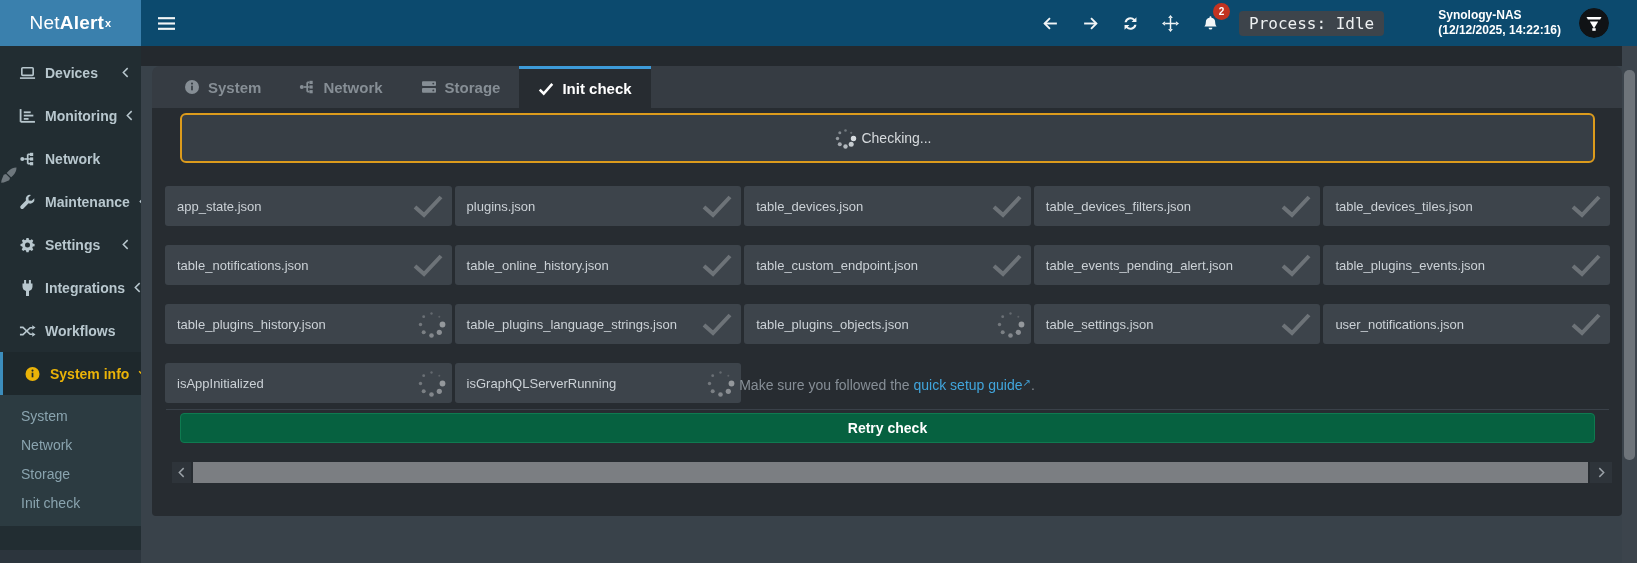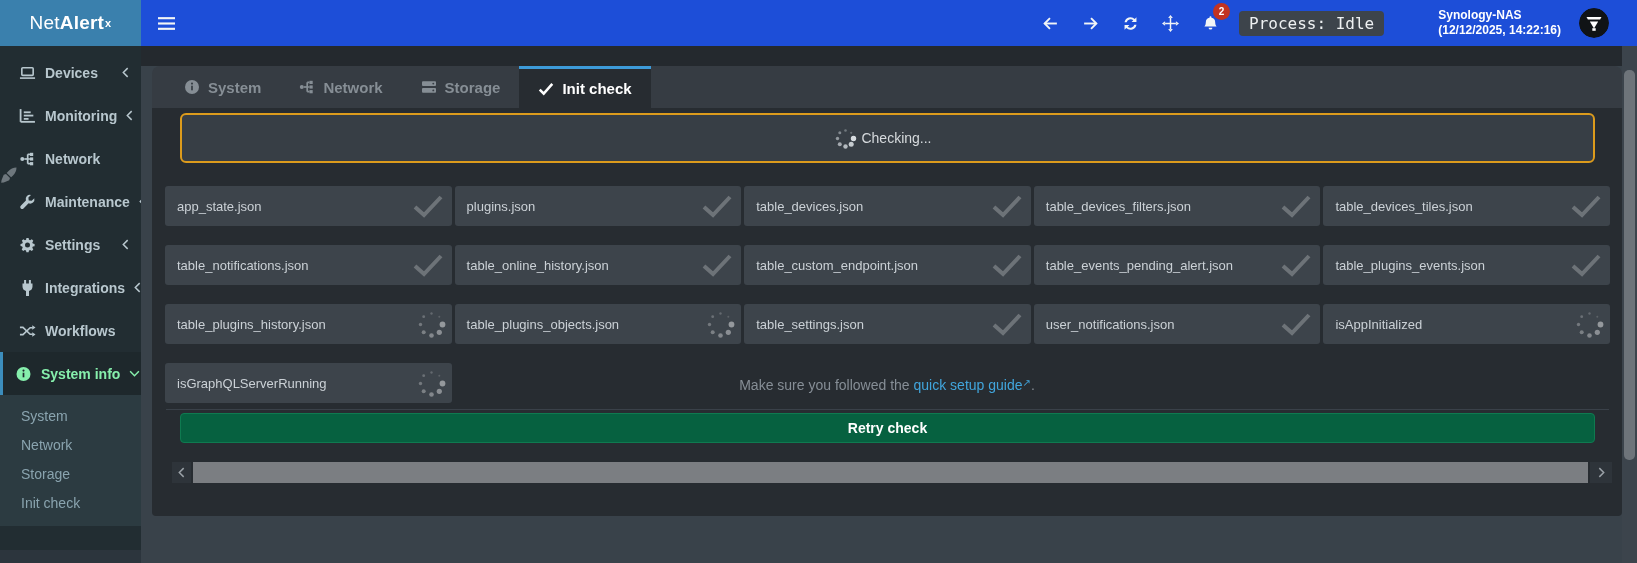--- a/index.html
+++ b/index.html
@@ -8,7 +8,7 @@
   .app { position:relative; width:1637px; height:563px; background:#39424a; }
 
   
-  .navbar { position:absolute; left:0; top:0; width:1637px; height:46px; background:#1d4ed8; display:flex; }
+  .navbar { position:absolute; left:0; top:0; width:1637px; height:46px; background:#0c4a6e; display:flex; }
   .logo { width:141px; height:46px; background:#3a80ad; color:#fff; display:flex; align-items:center; justify-content:center; font-size:19px; letter-spacing:.2px; }
   .logo .light { font-weight:400; } .logo b { font-weight:700; }
   .logo sup { font-size:11px; font-weight:700; margin-left:1px; }

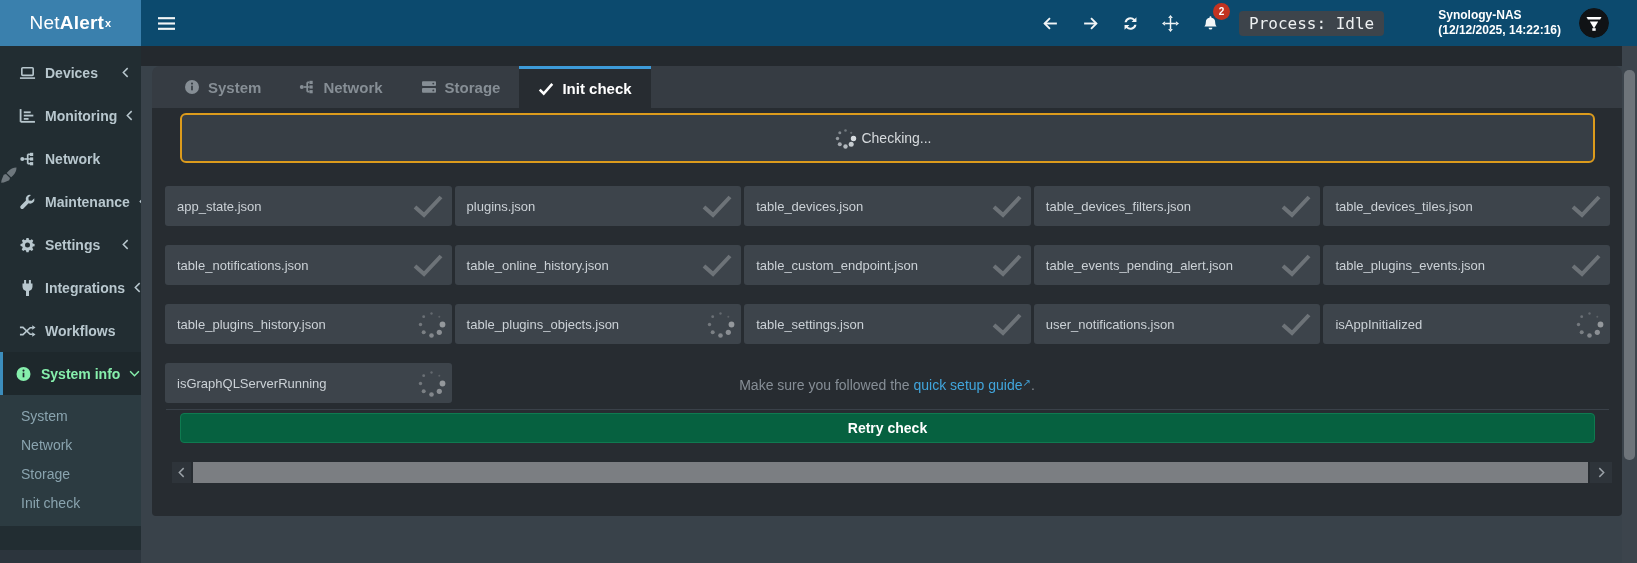--- a/index.html
+++ b/index.html
@@ -362,6 +362,12 @@
               <span class="nm">table_plugins_history.json</span>
               <span class="spin spin-lg i-spin"></span>
             </div>
+          <div class="tile" data-state="done">
+              <span class="nm">table_plugins_language_strings.json</span>
+              <svg class="i-check" width="32" height="24" viewBox="0 0 32 24">
+                <path d="M3 13l9 8L29 3"></path>
+              </svg>
+            </div>
           <div class="tile" data-state="checking">
               <span class="nm">table_plugins_objects.json</span>
               <span class="spin spin-lg i-spin"></span>

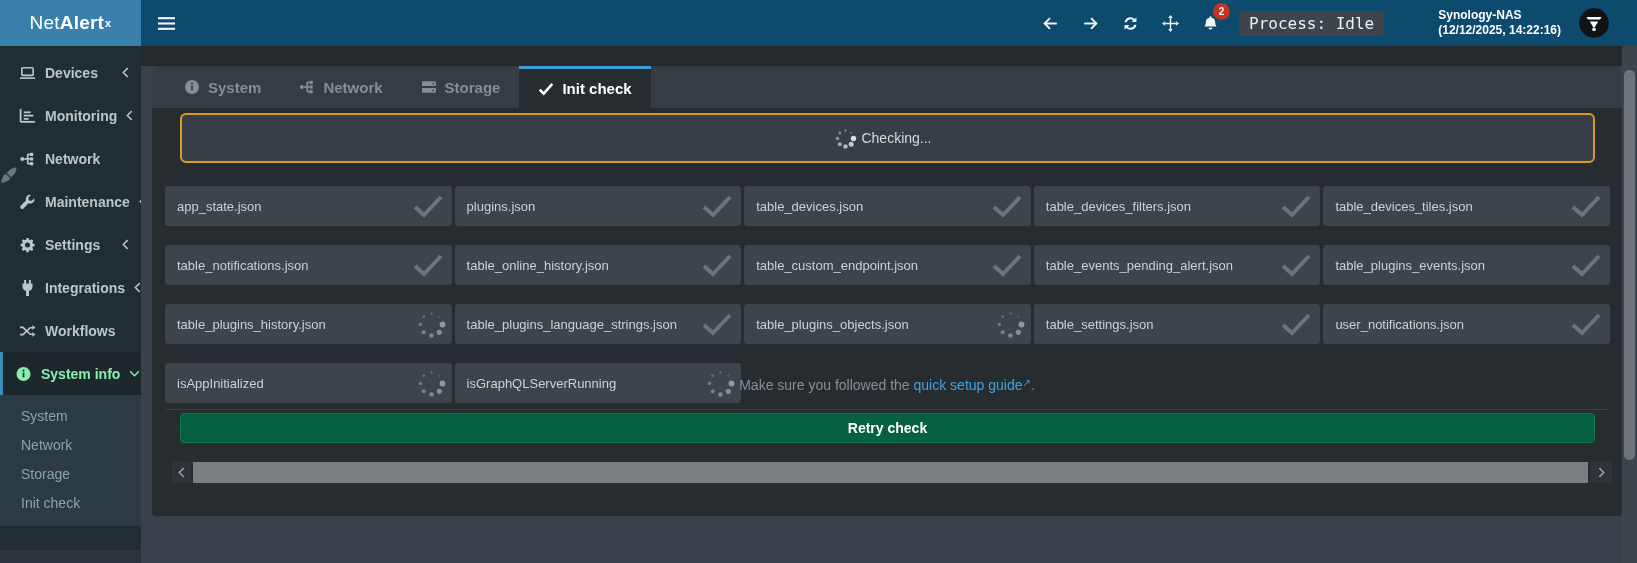--- a/index.html
+++ b/index.html
@@ -29,7 +29,7 @@
   .side-item .lbl { flex:1; white-space:nowrap; }
   .side-item .chev { width:7px; height:11px; flex:none; }
   .side-item .chev-d { width:11px; height:7px; flex:none; }
-  .side-item.active { background:#1e282c; color:#86efac; border-left:3px solid #3c8dbc; padding-left:12px; }
+  .side-item.active { background:#1e282c; color:#eab308; border-left:3px solid #3c8dbc; padding-left:21px; }
   .hole { fill:#222d32; }
   .side-item.active .hole { fill:#1e282c; }
   .submenu { background:#2c3b41; padding:7px 0 8px; }

